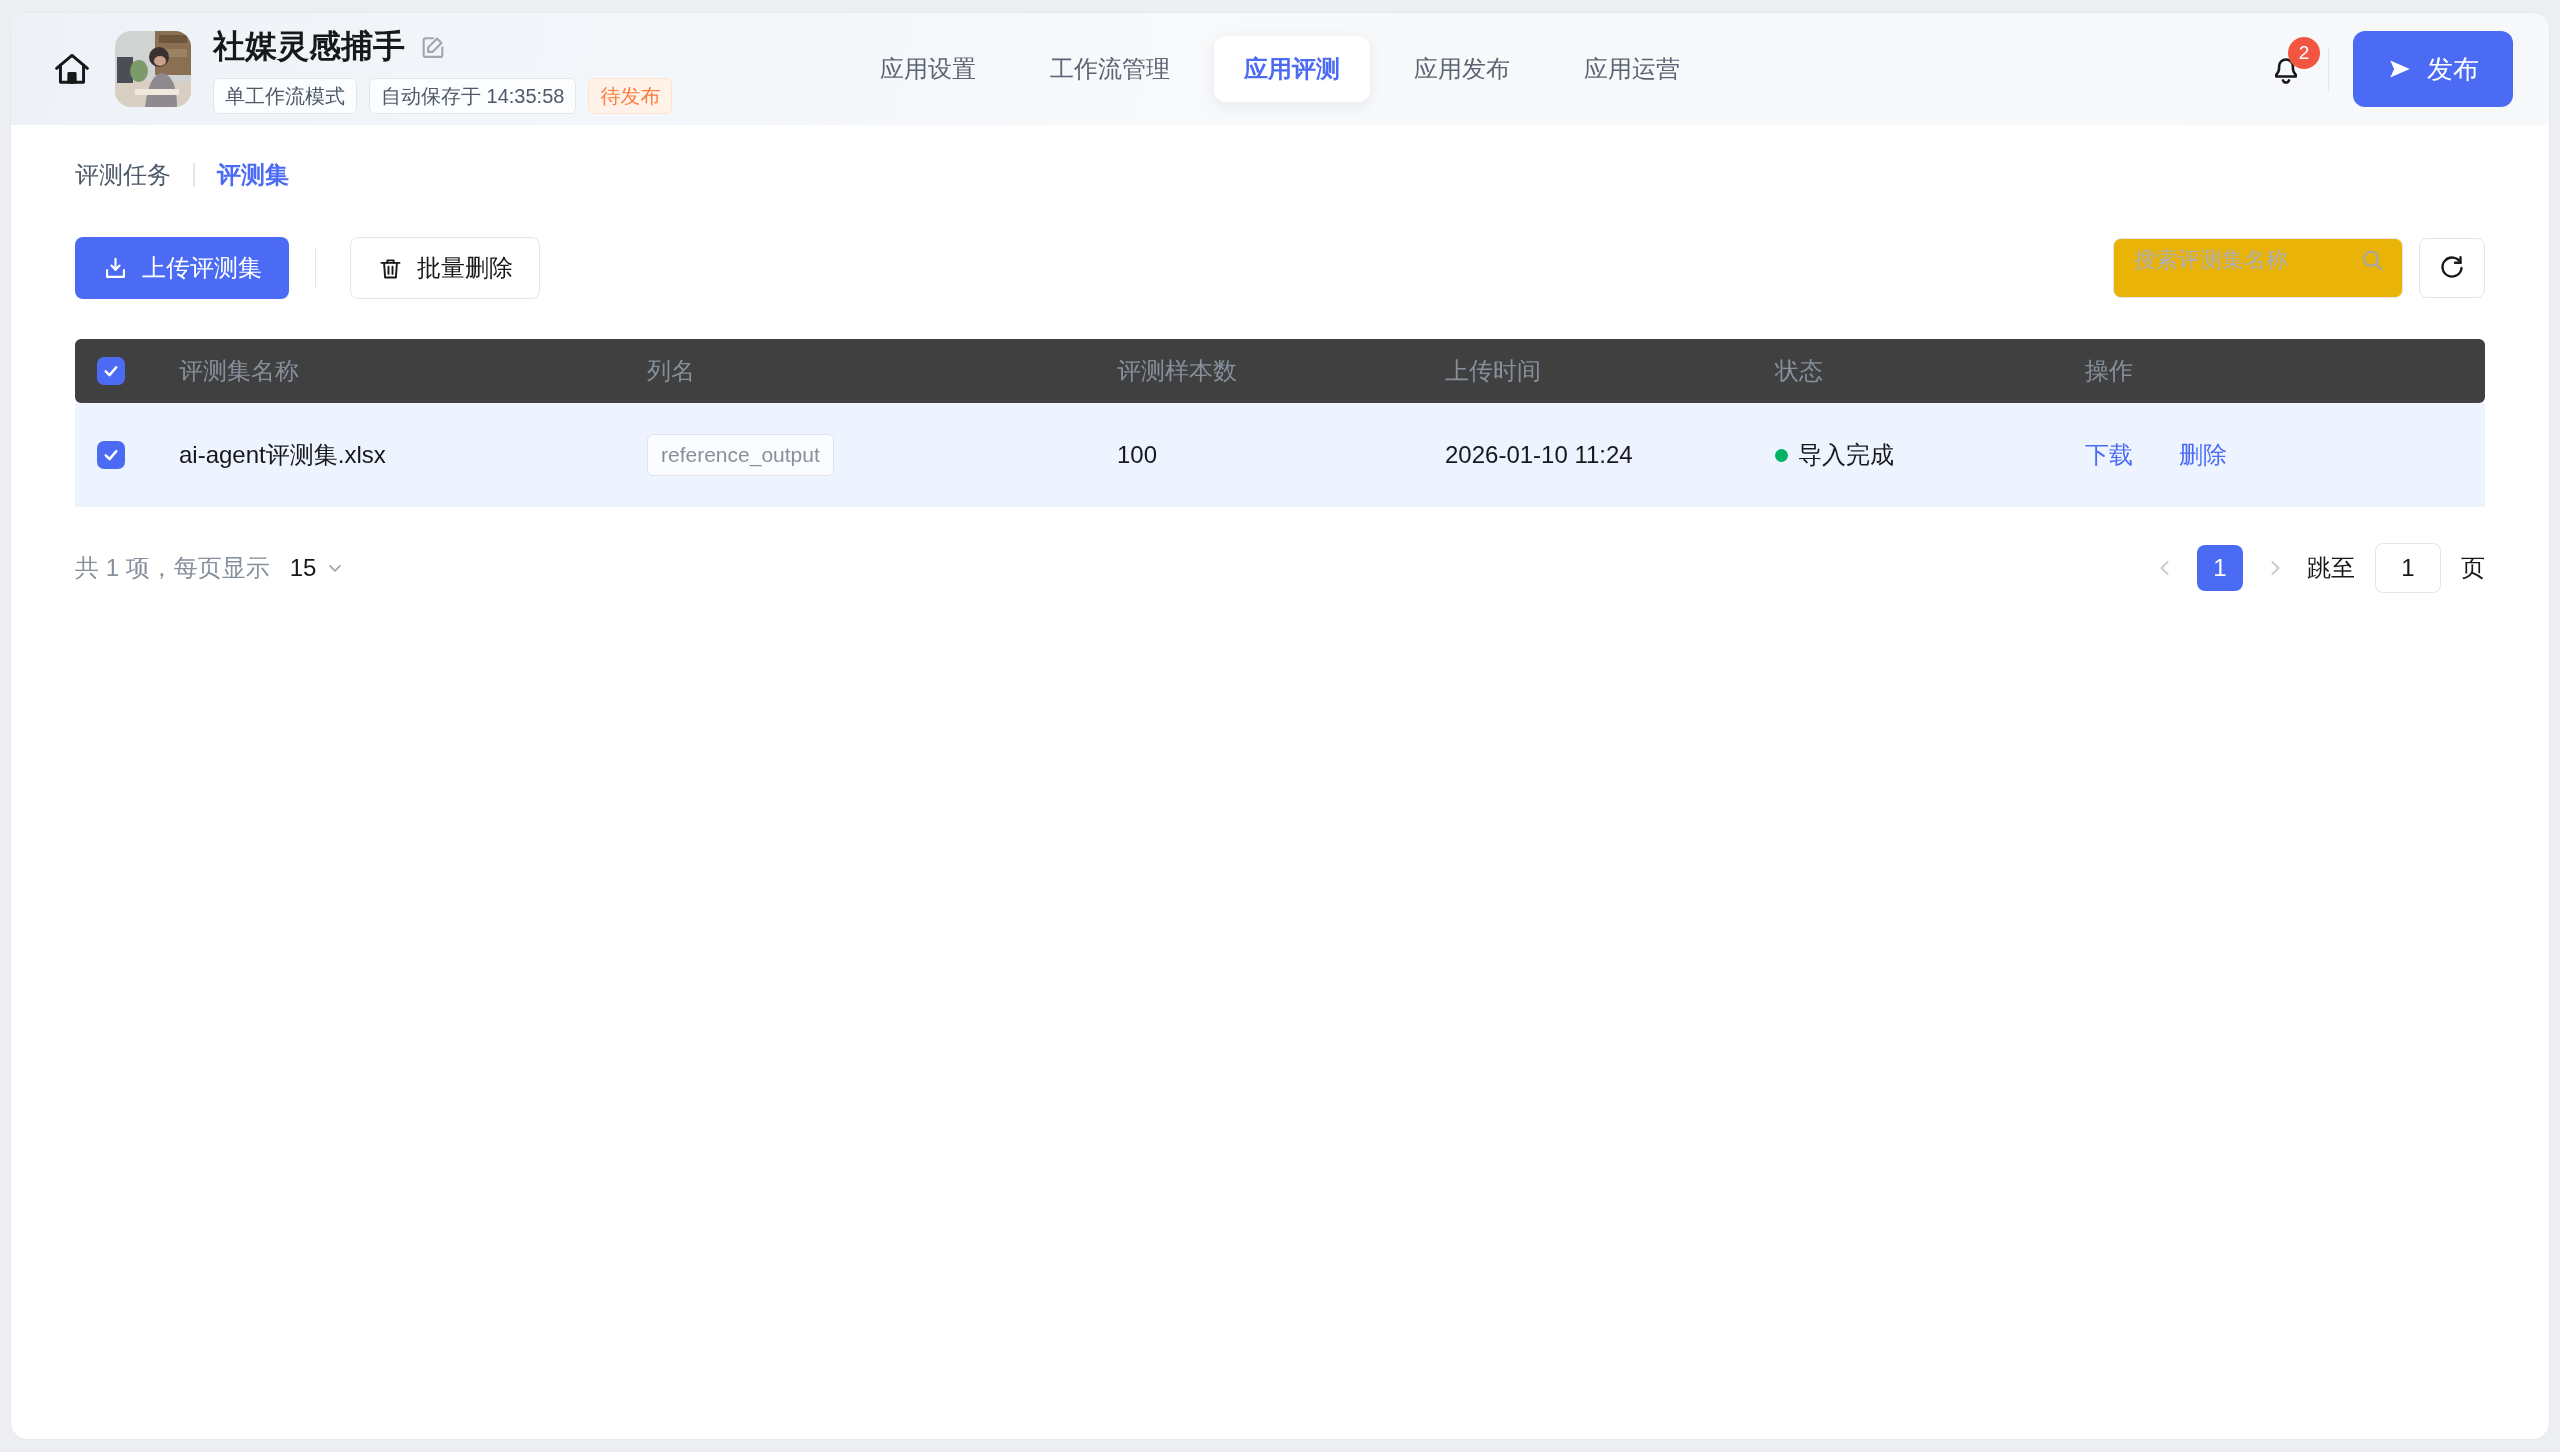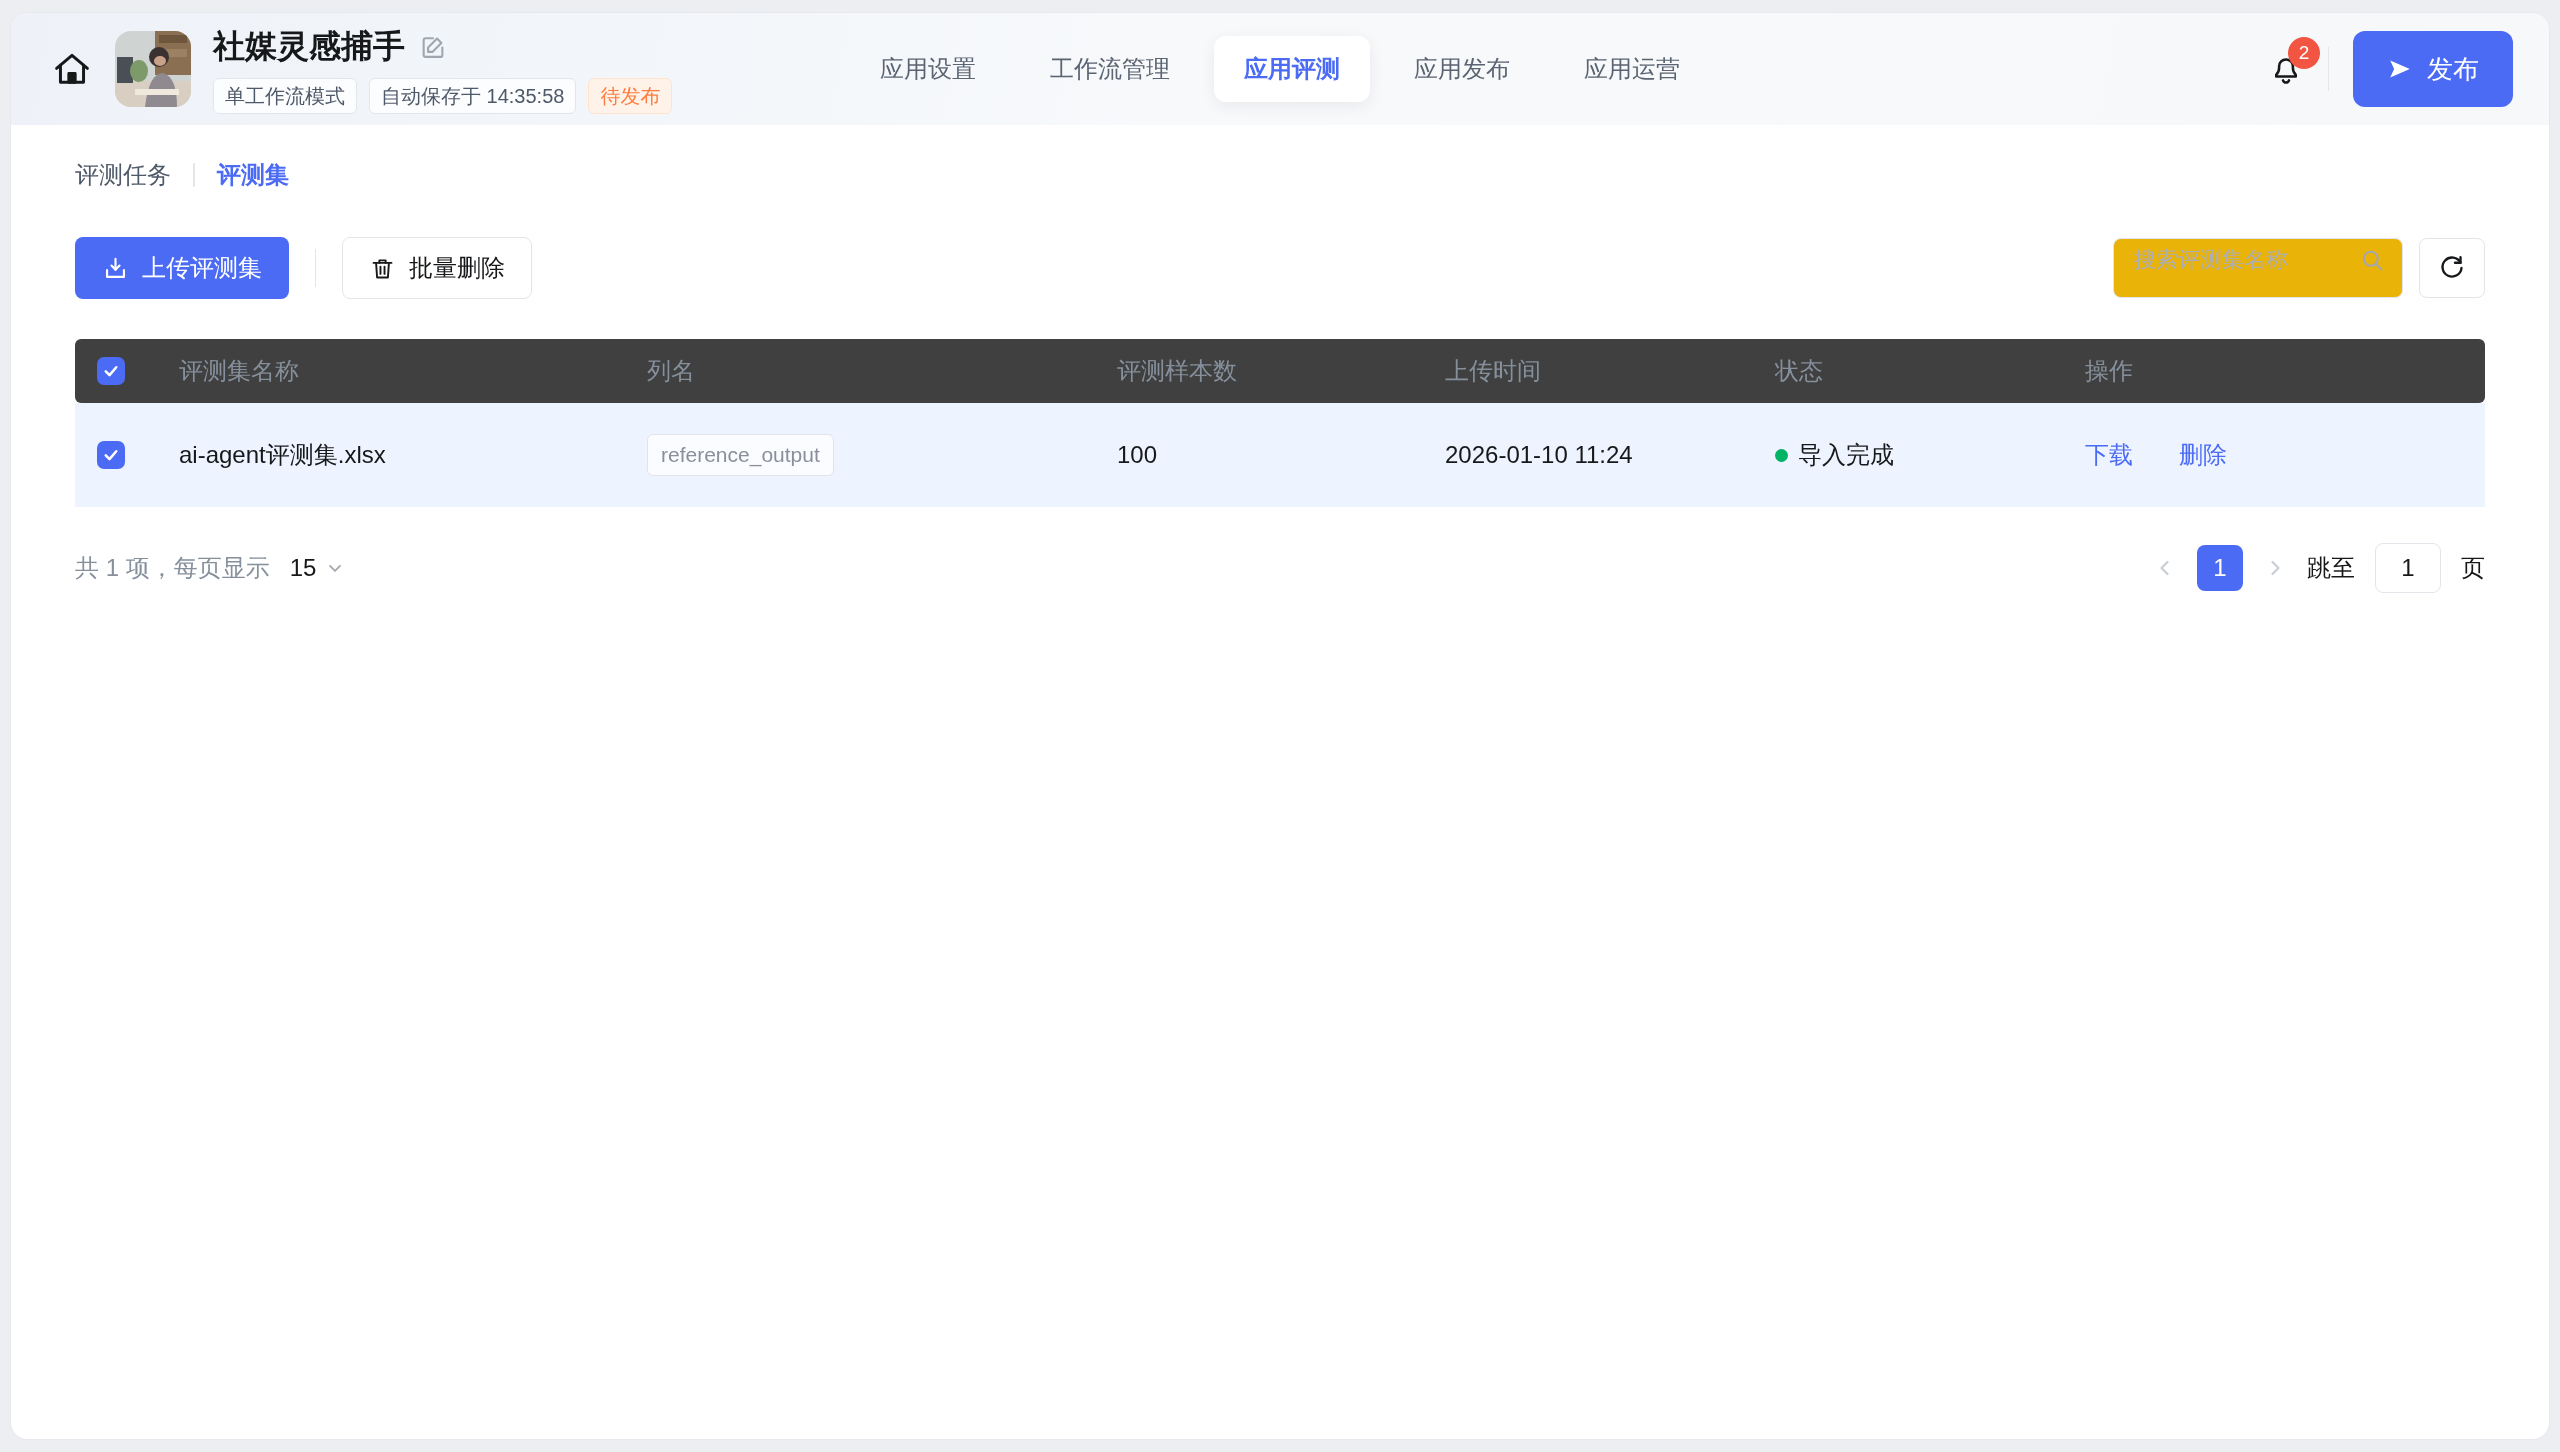--- a/index.html
+++ b/index.html
@@ -83,7 +83,7 @@
   .btn{ display:flex; align-items:center; gap:13px; font-size:24px; height:62px; border-radius:8px; cursor:pointer; border:none; }
   .btn svg{ width:27px; height:27px; }
   .btn-primary{ background:var(--primary); color:#fff; padding:0 27px; }
-  .btn-outline{ background:#fff; color:#17181a; border:1px solid var(--border); padding:12px 26px; }
+  .btn-outline{ background:#fff; color:#17181a; border:1px solid var(--border); padding:12px 26px;margin-left:8px; }
   .tool-divider{ width:1px; height:38px; background:var(--border); margin:0 26px; }
   .toolbar-right{ margin-left:auto; display:flex; align-items:center; gap:16px; }
   .search-box{

